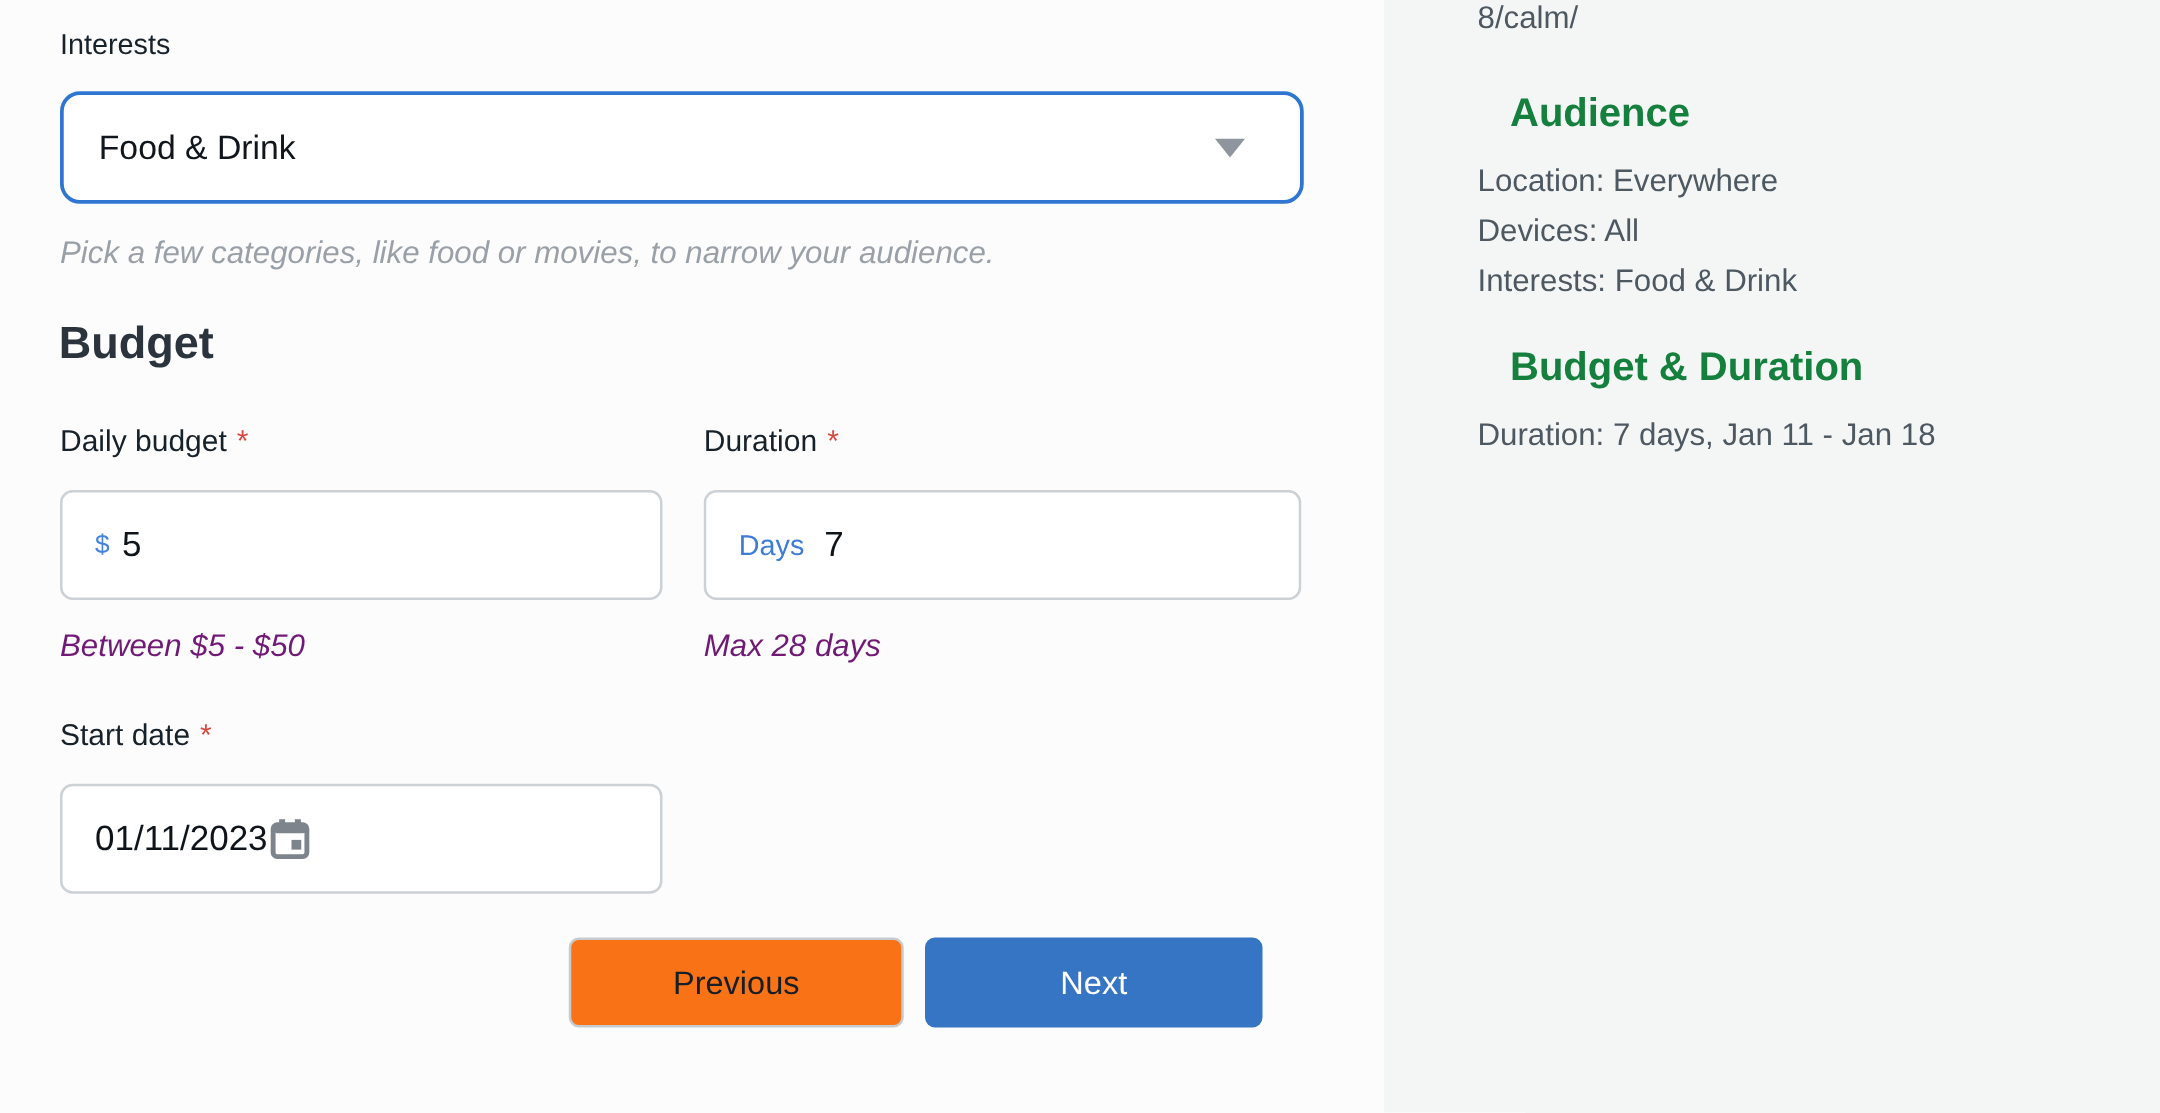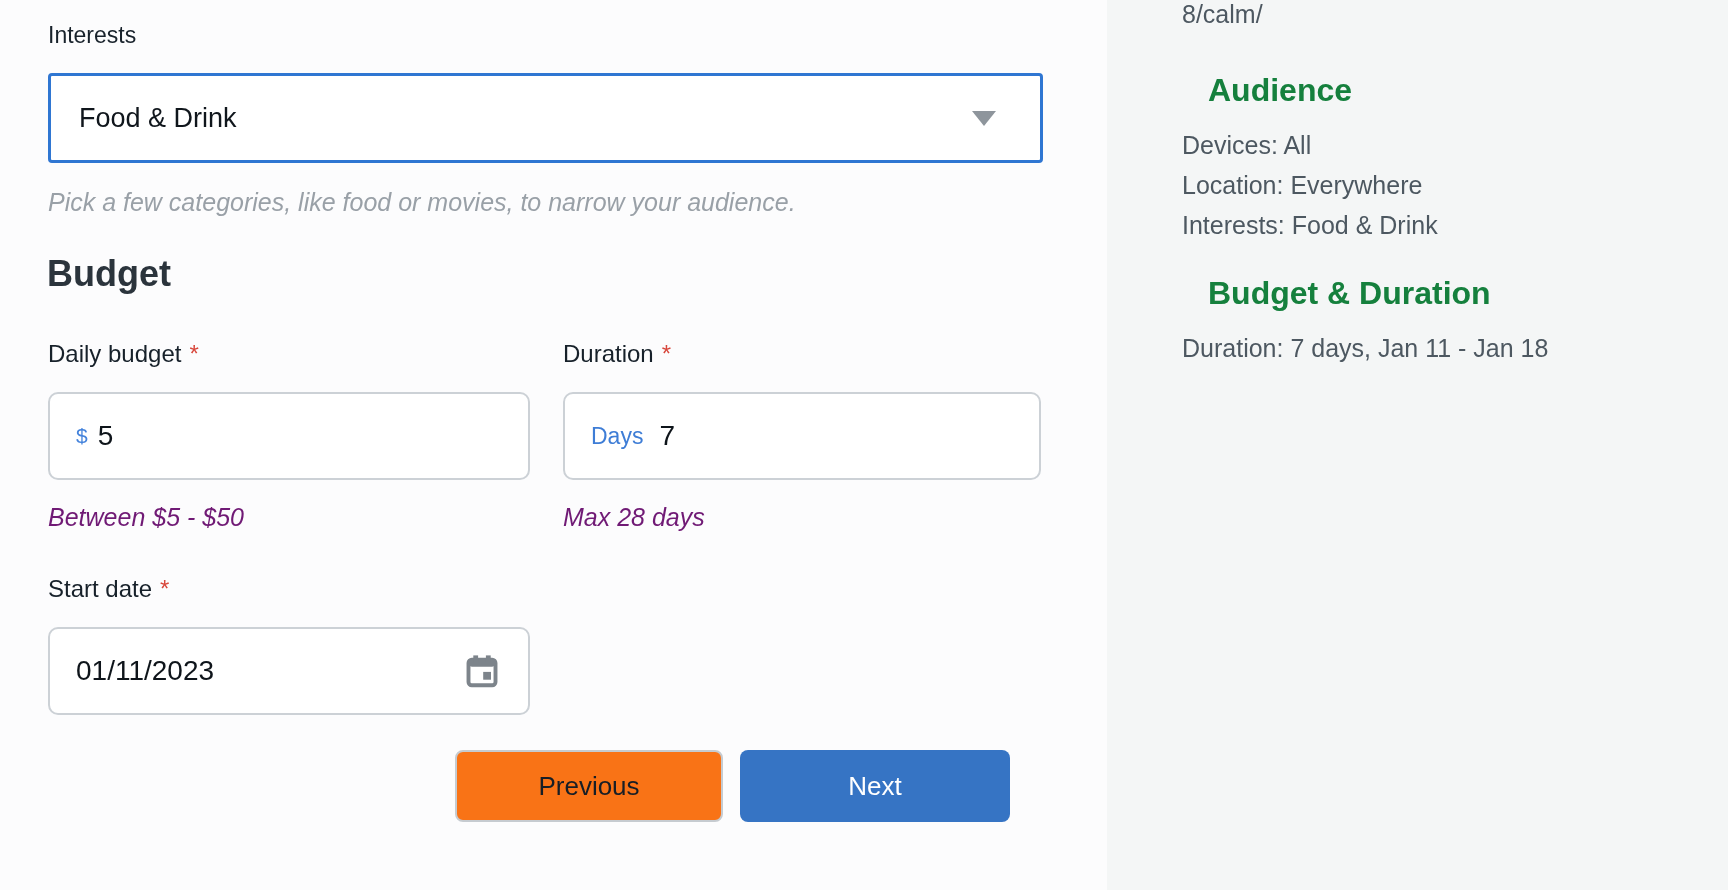--- a/index.html
+++ b/index.html
@@ -21,7 +21,7 @@
   }
   .select {
     position:absolute; left:48px; top:73px; width:995px; height:90px;
-    background:#ffffff; border:3px solid #2f76d2; border-radius:4px;
+    background:#ffffff; border:3px solid #2f76d2; border-radius:16px;
     display:flex; align-items:center; justify-content:space-between;
     padding:0 44px 0 28px; cursor:pointer;
   }

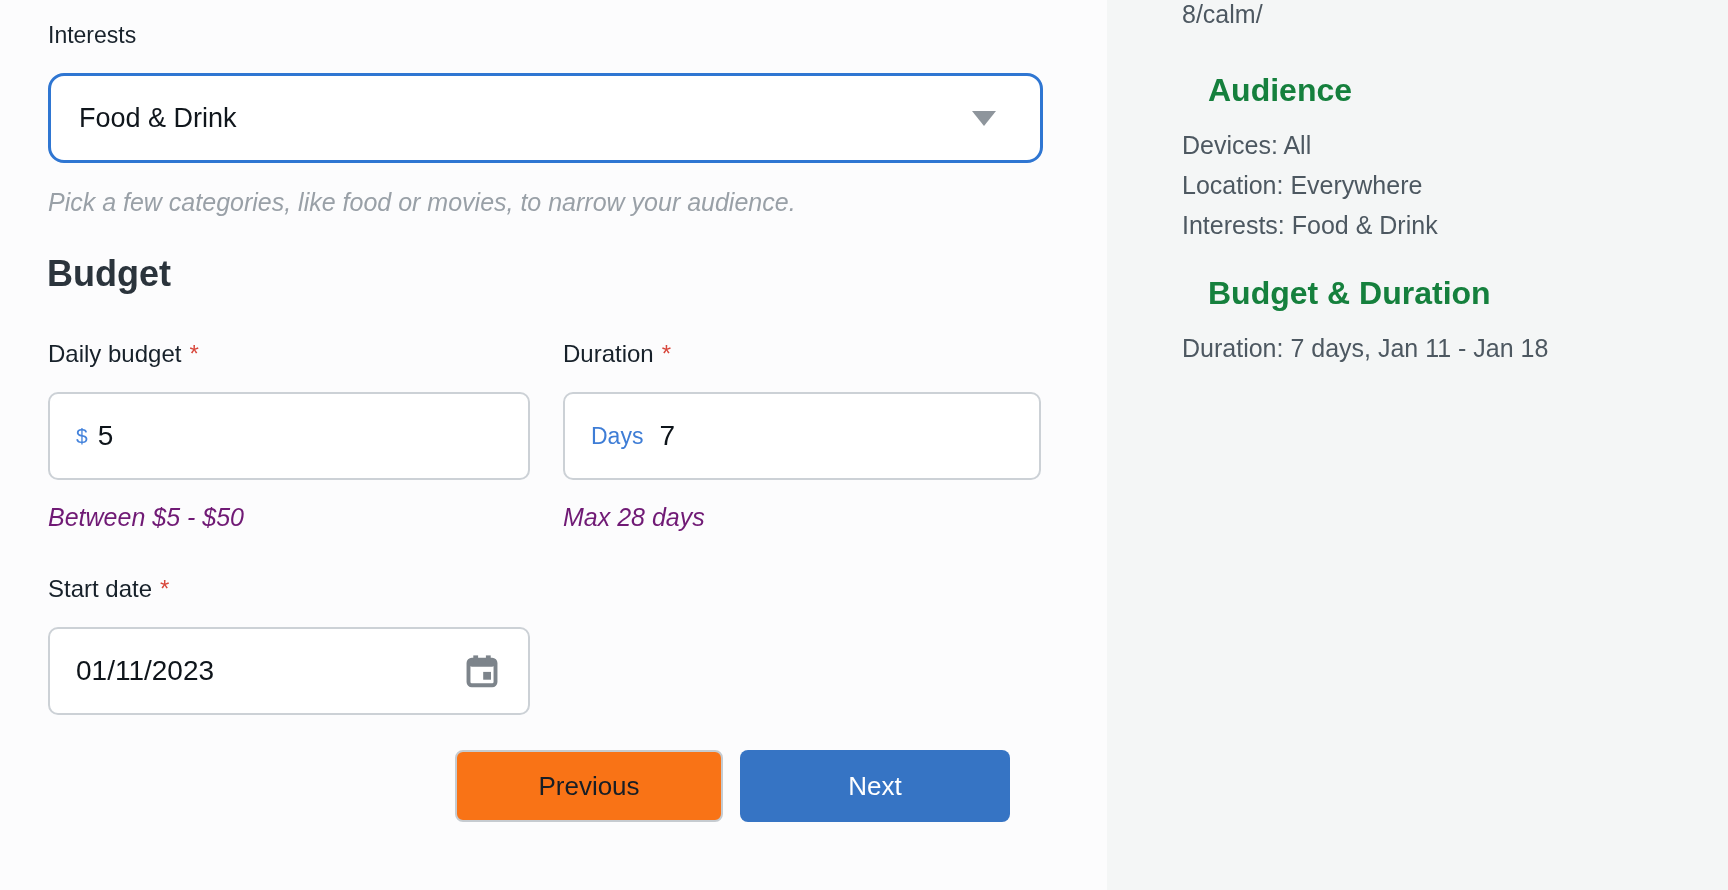--- a/index.html
+++ b/index.html
@@ -168,8 +168,8 @@
     <div class="summary-section audience">
       <div class="summary-heading">Audience</div>
       <div class="summary-lines">
+        <div class="summary-line">Location: Everywhere</div>
         <div class="summary-line">Devices: All</div>
-        <div class="summary-line">Location: Everywhere</div>
         <div class="summary-line">Interests: Food &amp; Drink</div>
       </div>
     </div>

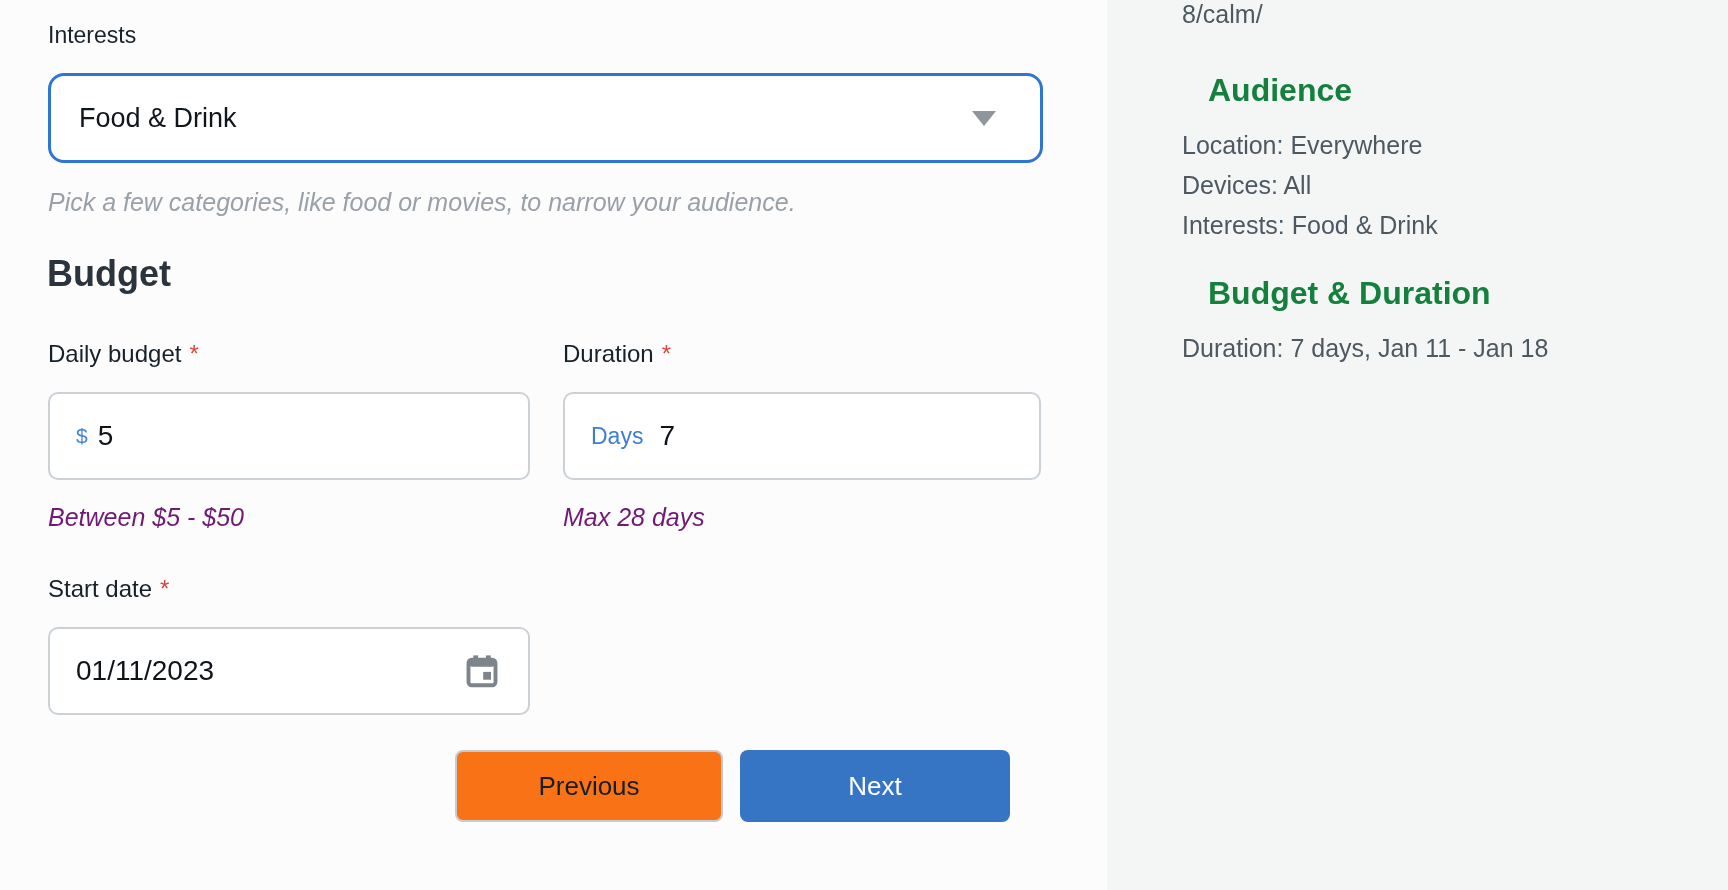--- a/index.html
+++ b/index.html
@@ -68,7 +68,7 @@
   .startdate-input {
     position:absolute; left:48px; top:627px; width:482px; height:88px;
     background:#ffffff; border:2px solid #ccd1d6; border-radius:10px;
-    display:flex; align-items:center; justify-content:space-between;
+    display:flex; align-items:center; justify-content:flex-start;
     padding:0 28px 0 26px; cursor:text;
   }
   .calendar-icon { width:36px; height:36px; cursor:pointer; flex:0 0 auto; }

